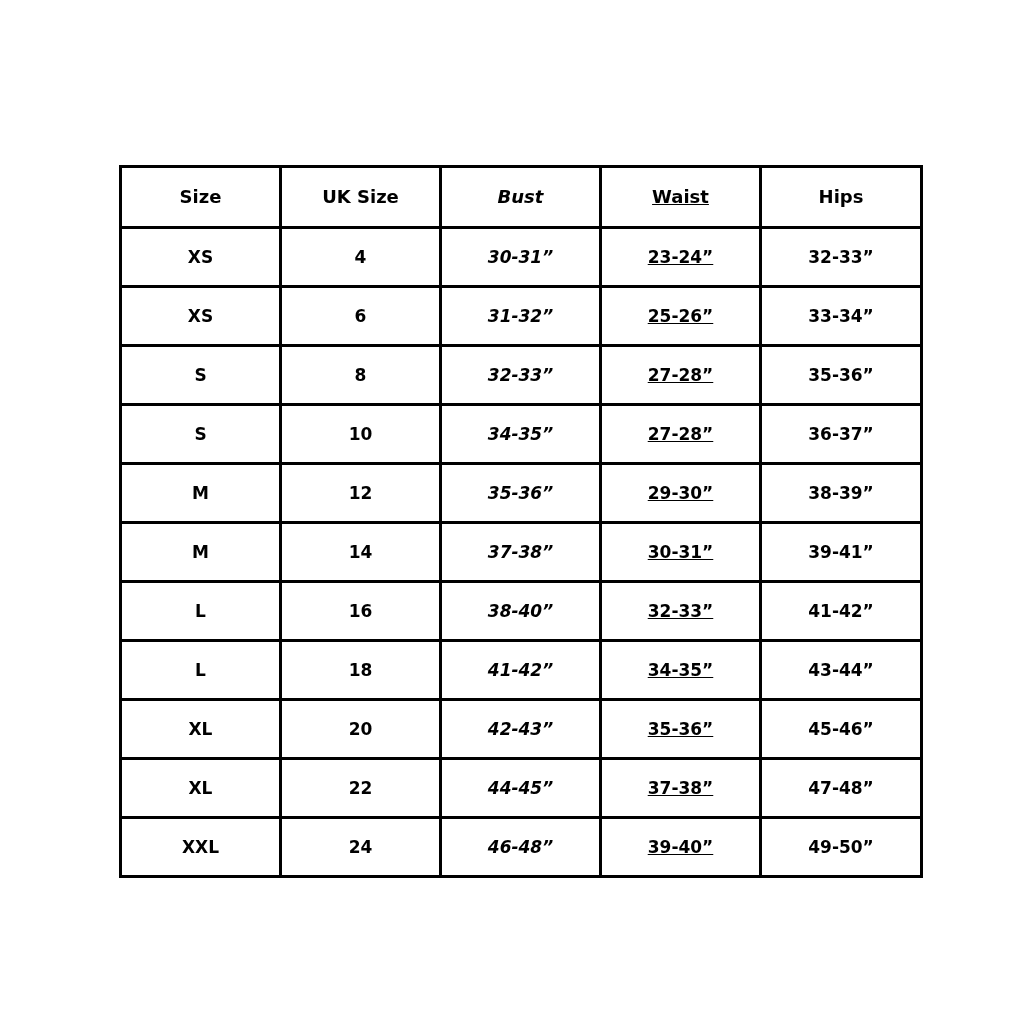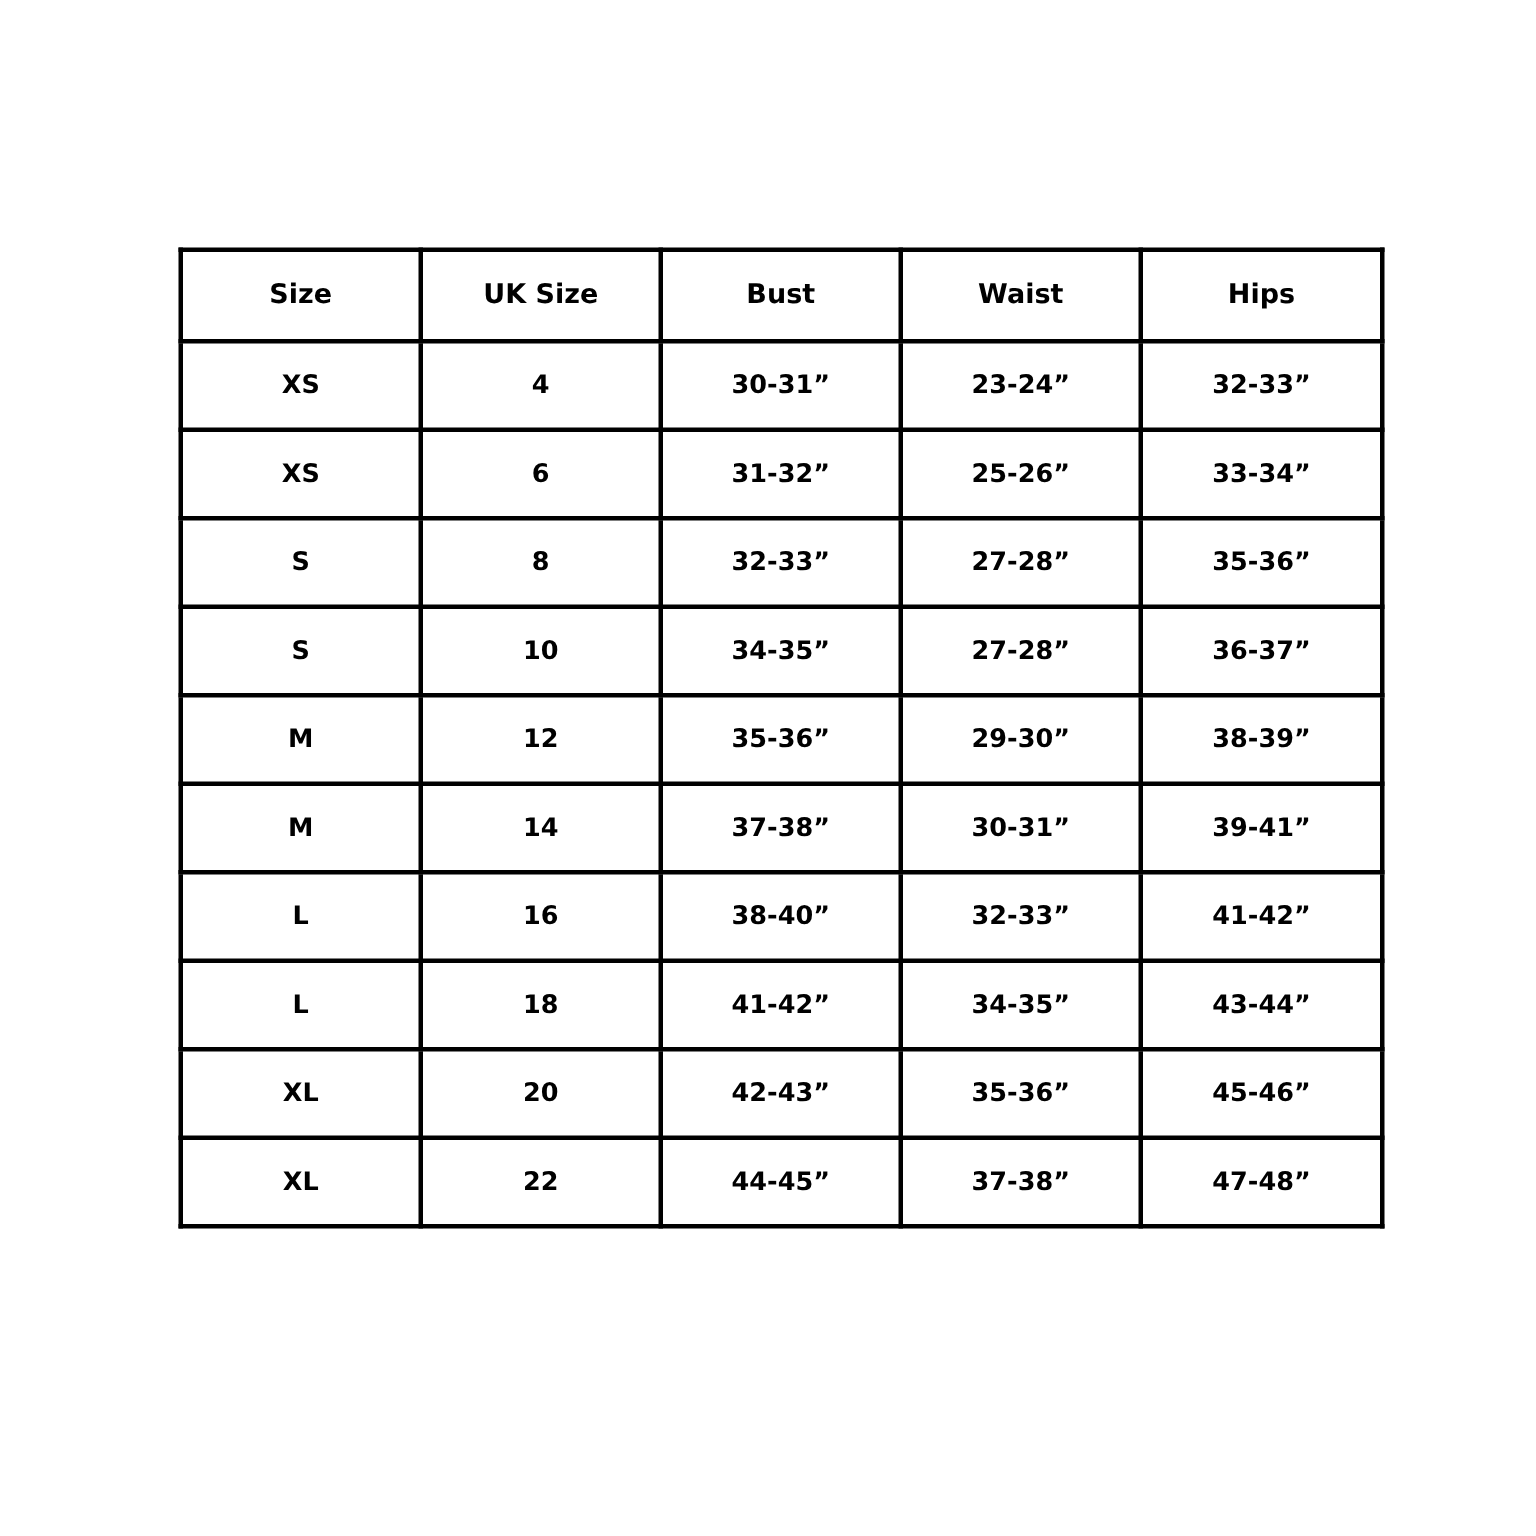--- a/index.html
+++ b/index.html
@@ -60,7 +60,7 @@
   table.size-chart td.col-uk,
   table.size-chart th.col-uk { width: 157px; }
   table.size-chart td.col-bust,
-  table.size-chart th.col-bust { width: 157px; }
+  table.size-chart th.col-bust { width: 157px; font-style: italic; }
   table.size-chart td.col-waist,
   table.size-chart th.col-waist { width: 157px; }
   table.size-chart td.col-hips,

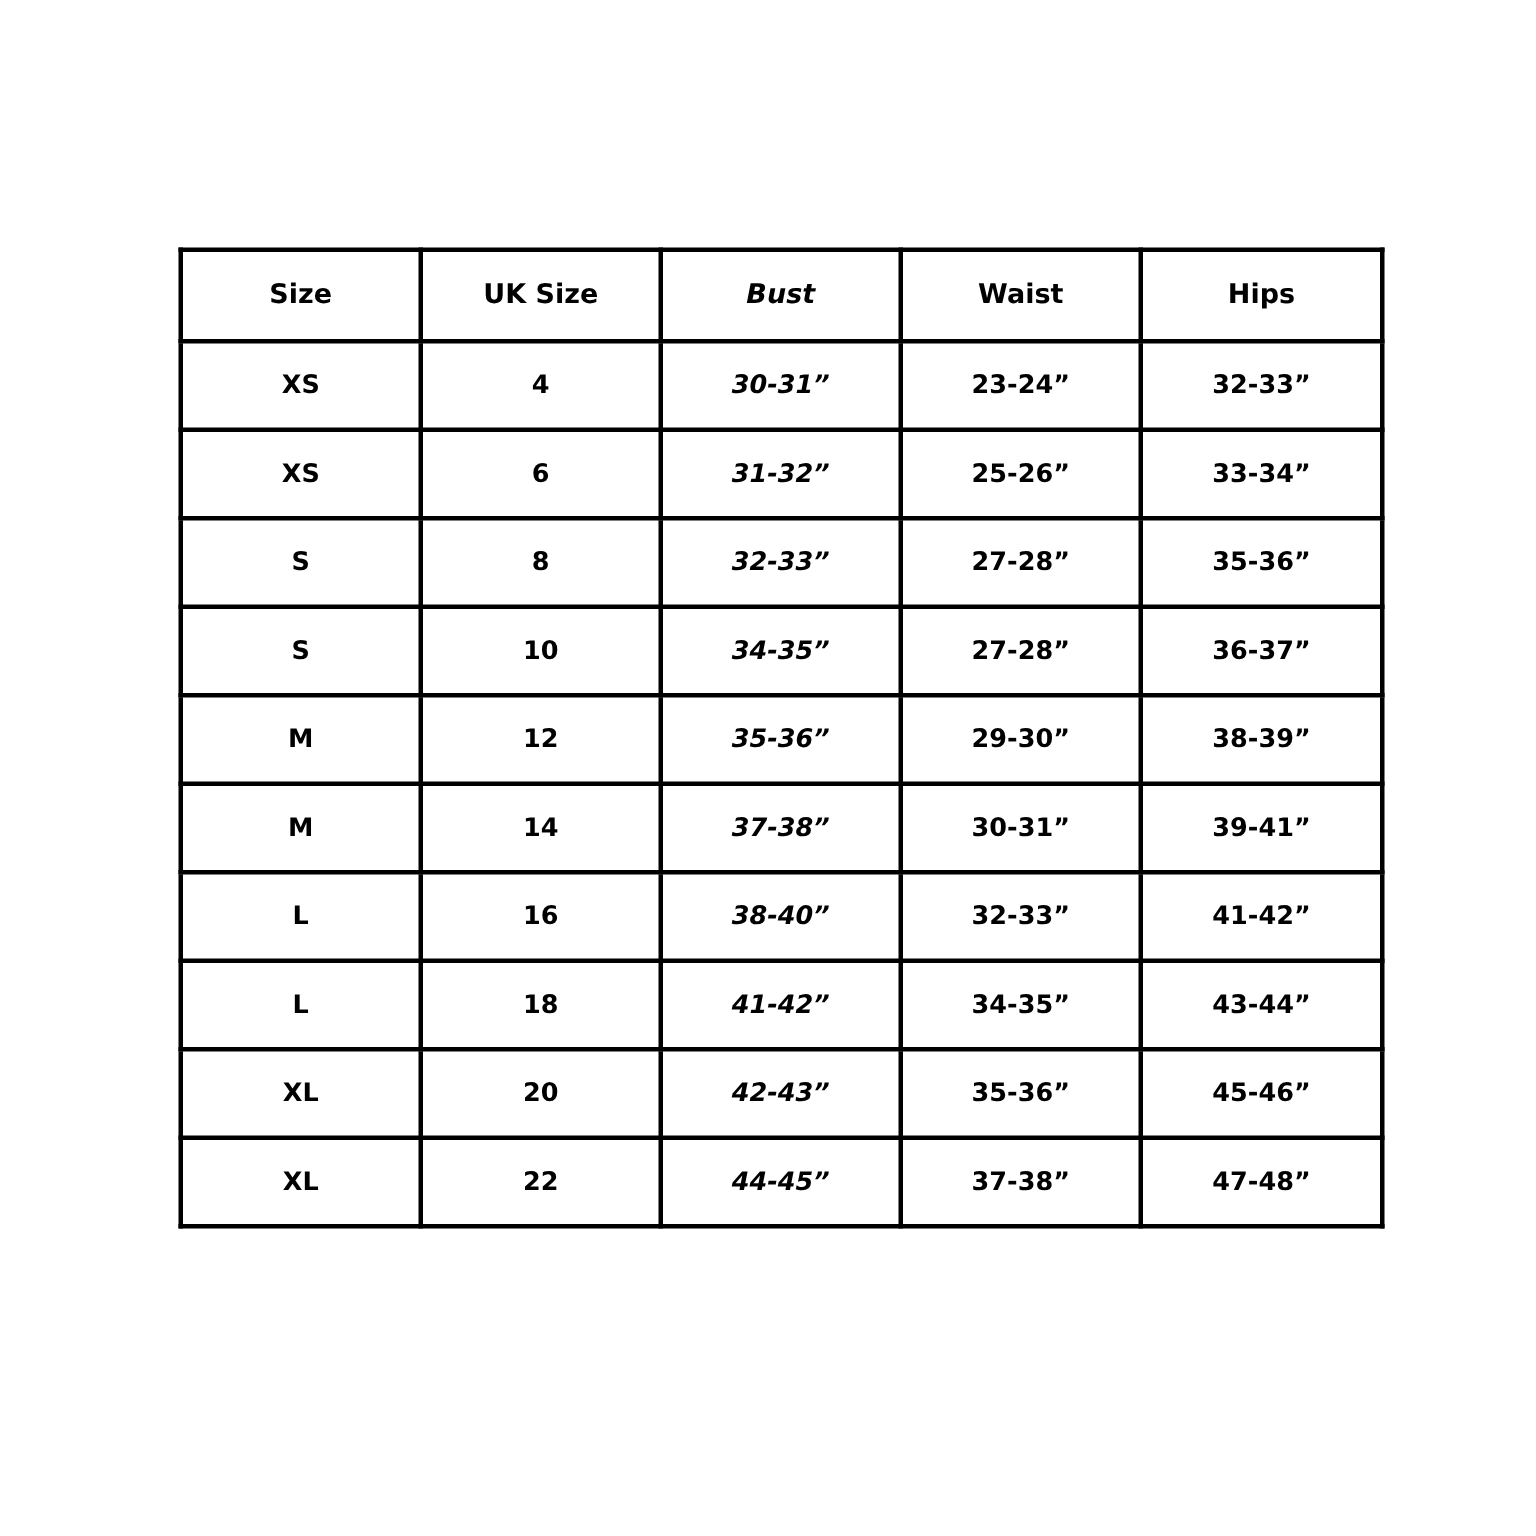--- a/index.html
+++ b/index.html
@@ -62,7 +62,7 @@
   table.size-chart td.col-bust,
   table.size-chart th.col-bust { width: 157px; font-style: italic; }
   table.size-chart td.col-waist,
-  table.size-chart th.col-waist { width: 157px; }
+  table.size-chart th.col-waist { width: 157px; text-decoration: underline; }
   table.size-chart td.col-hips,
   table.size-chart th.col-hips { width: 158px; }
 </style>

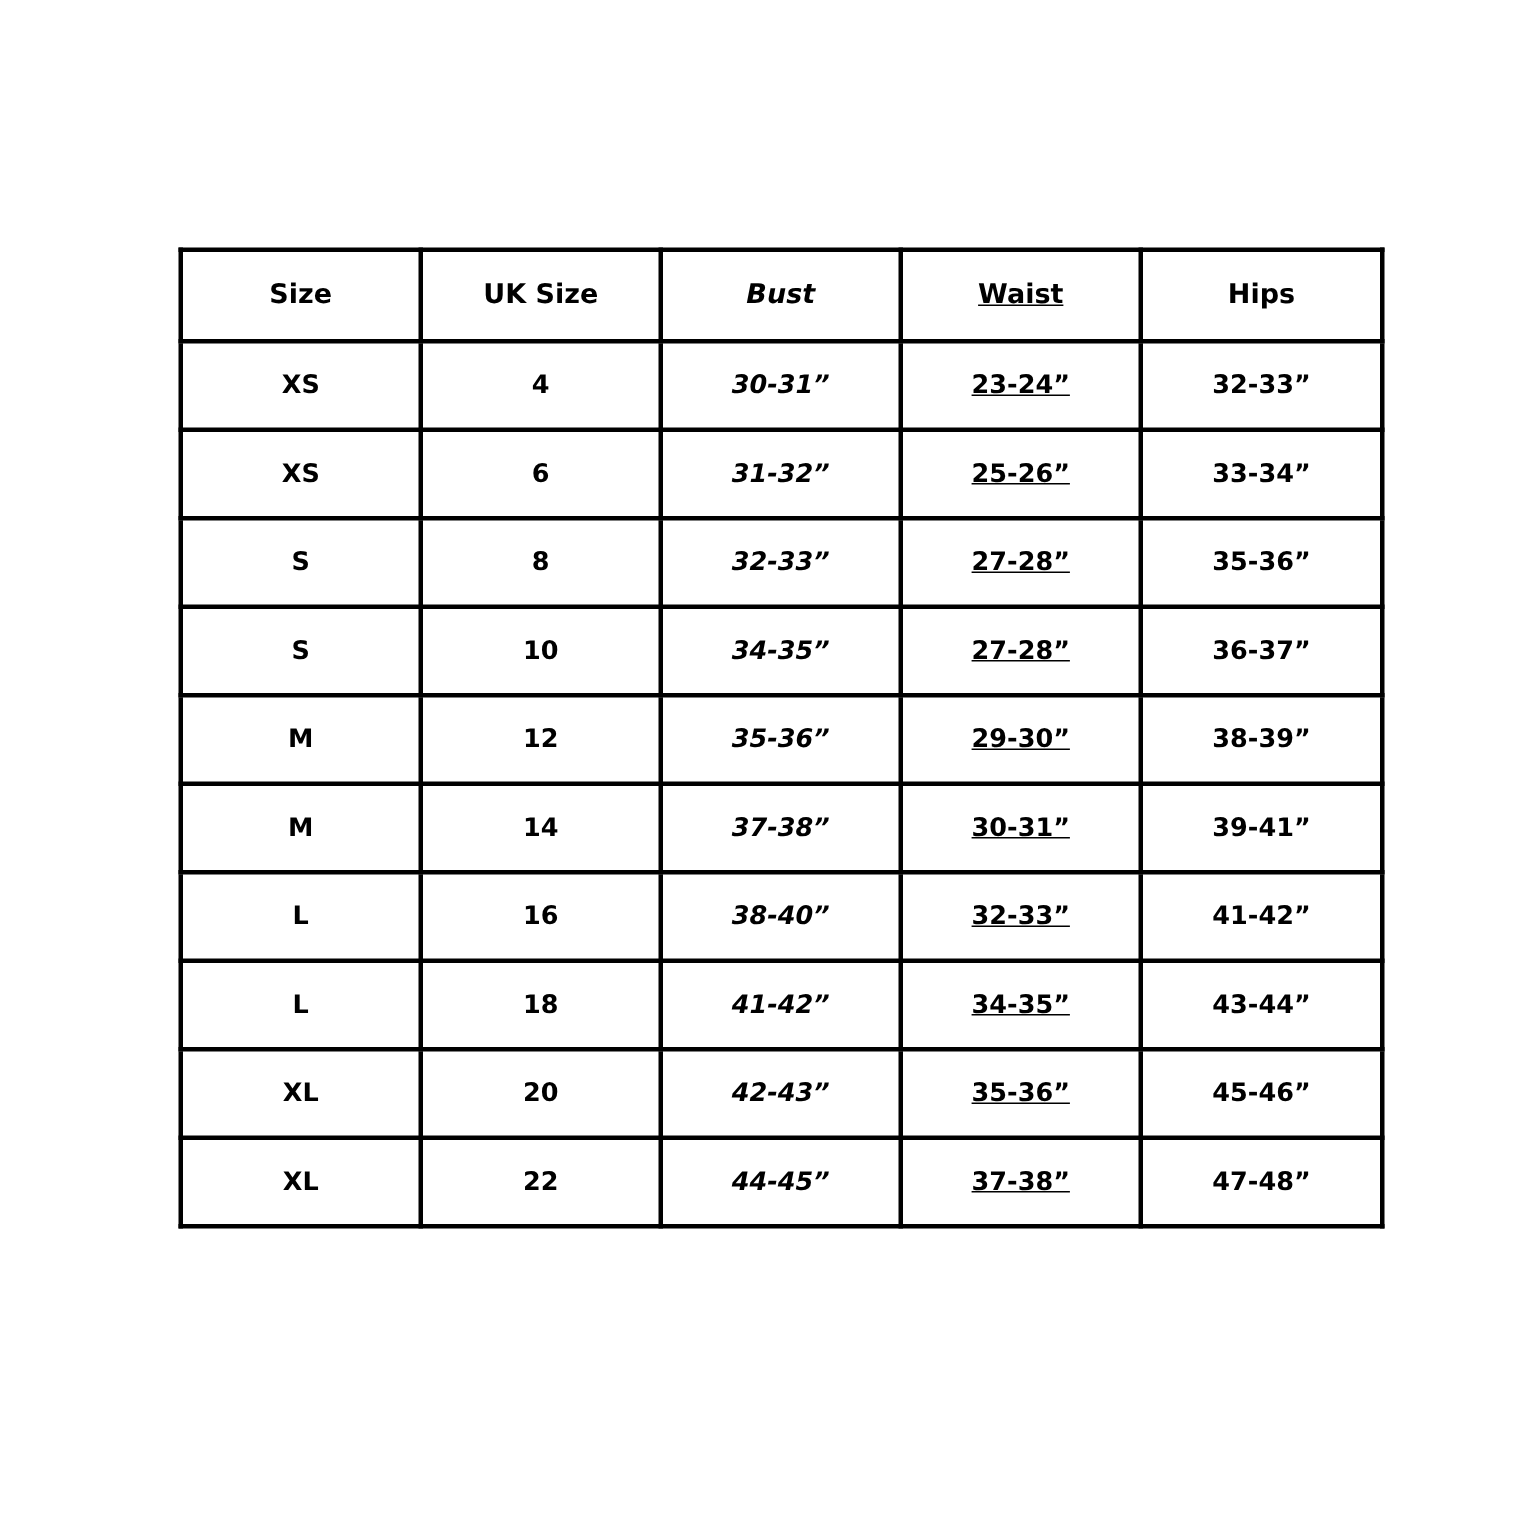--- a/index.html
+++ b/index.html
@@ -154,6 +154,13 @@
           <td class="col-waist">37-38”</td>
           <td class="col-hips">47-48”</td>
         </tr>
+        <tr>
+          <td class="col-size">XXL</td>
+          <td class="col-uk">24</td>
+          <td class="col-bust">46-48”</td>
+          <td class="col-waist">39-40”</td>
+          <td class="col-hips">49-50”</td>
+        </tr>
       </tbody>
     </table>
   </div>

